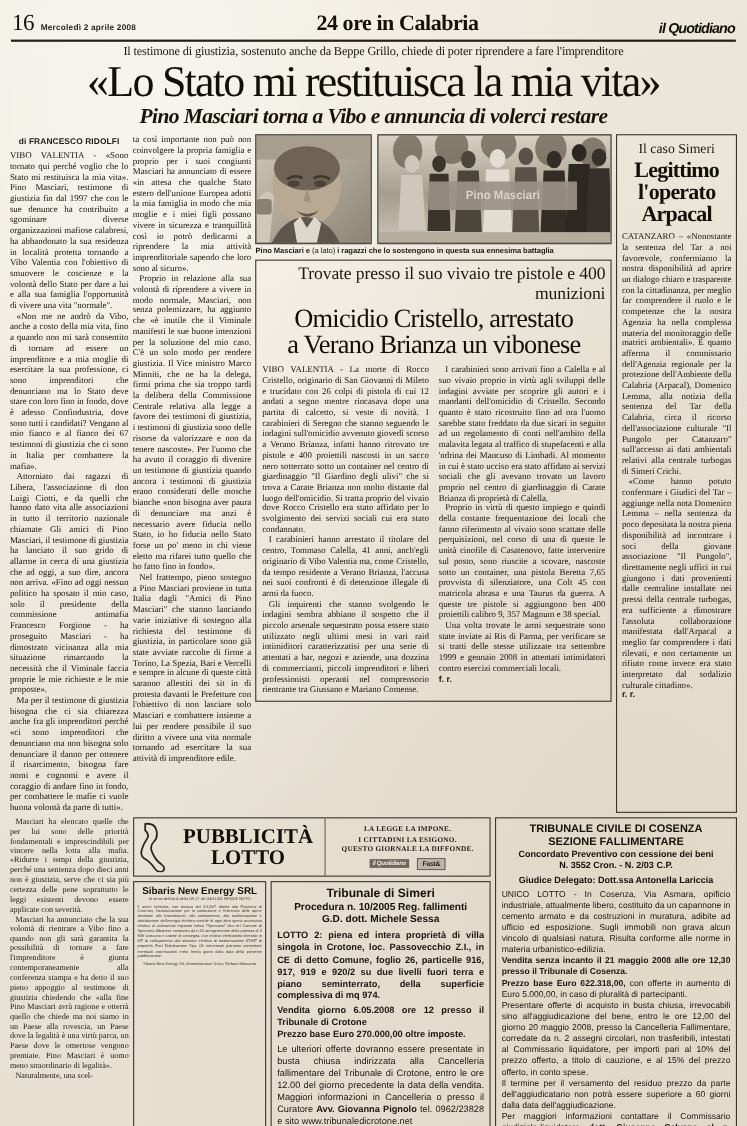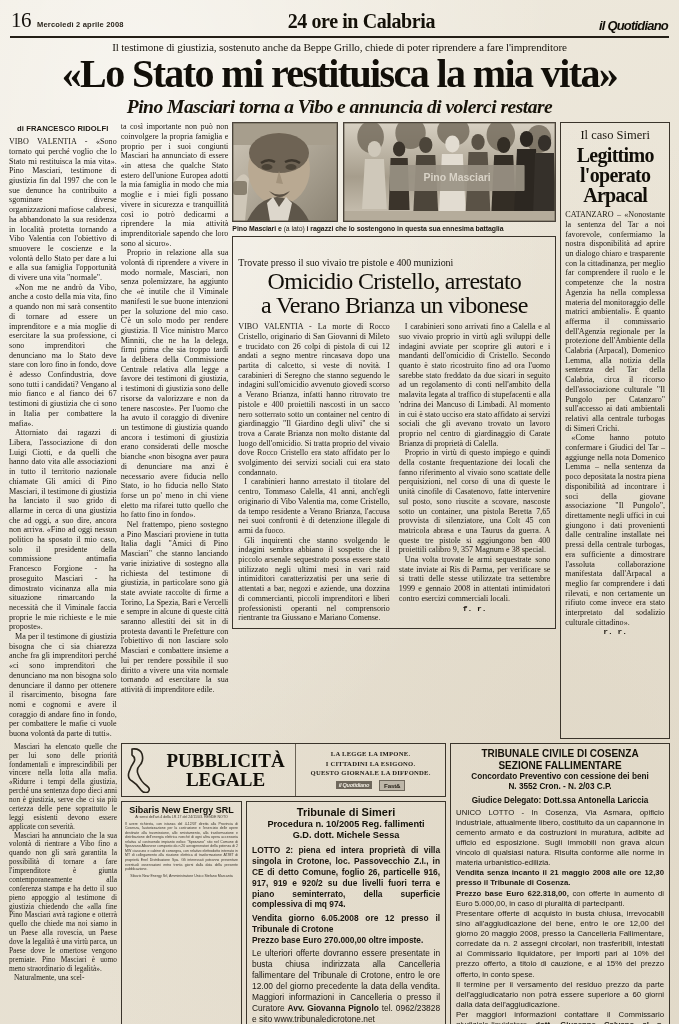--- a/index.html
+++ b/index.html
@@ -38,7 +38,7 @@
     letter-spacing:-.15px;white-space:nowrap;
   }
   .headline{
-    font-size:40px;font-weight:700;text-align:center;letter-spacing:-1.6px;
+    font-size:40px;font-weight:400;text-align:center;letter-spacing:-1.6px;
     line-height:.98;margin:1px 0 0 0;color:#120f09;
   }
   .subhead{

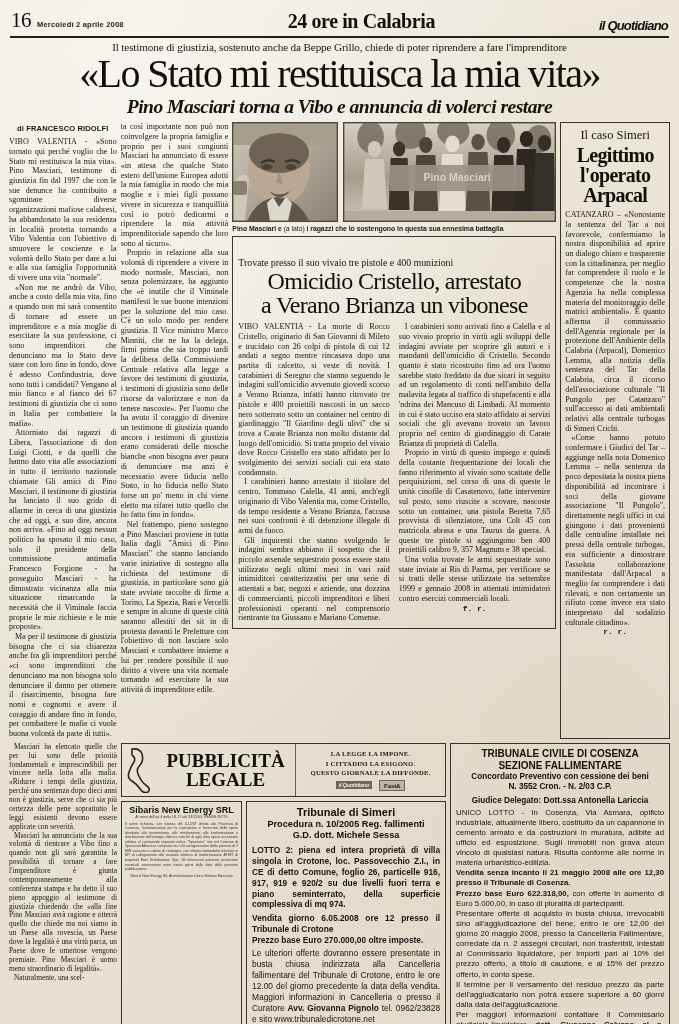--- a/index.html
+++ b/index.html
@@ -81,7 +81,7 @@
   
   .boxed{border:1px solid #3a342b;padding:4px 5px 5px 5px;box-sizing:border-box;}
   .a2-kicker{
-    font-size:10px;text-align:left;color:#1b1710;margin-bottom:1px;letter-spacing:-.1px;margin-top:16px;
+    font-size:16px;text-align:right;color:#1b1710;margin-bottom:1px;letter-spacing:-.1px;
   }
   .a2-head{
     font-size:24px;text-align:center;line-height:1.0;letter-spacing:-.7px;

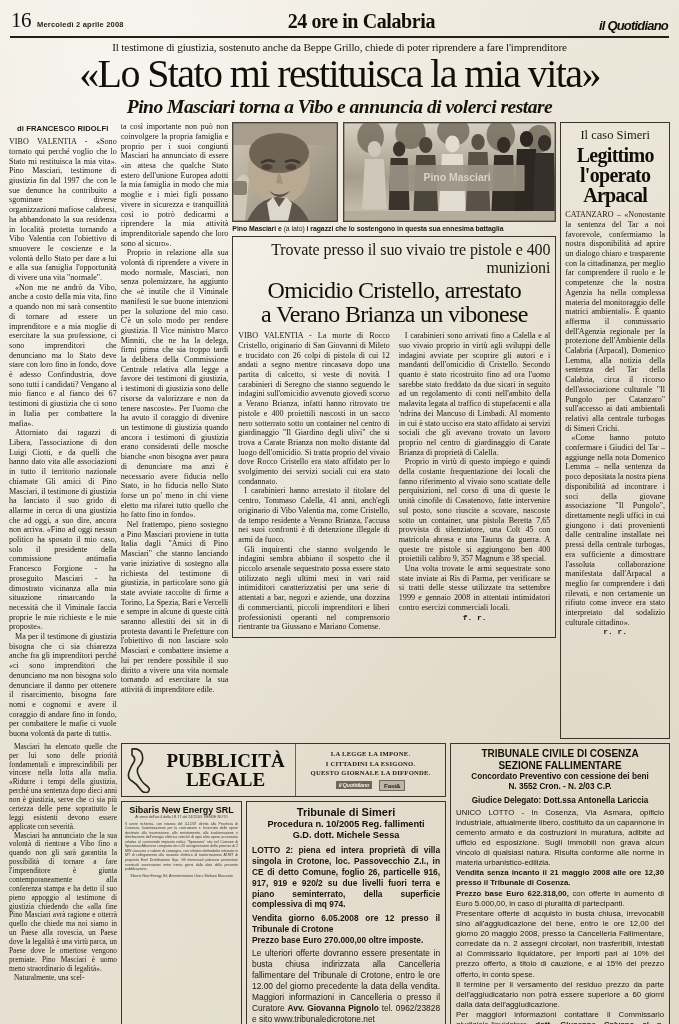--- a/index.html
+++ b/index.html
@@ -88,7 +88,7 @@
     color:#120f09;margin:0 0 5px 0;font-weight:400;
   }
   .twocol{column-count:2;column-gap:9px;column-rule:0;}
-  .sig{text-align:center;font-weight:700;font-size:8px;font-family:Liberation Mono, monospace;}
+  .sig{text-align:left;font-weight:700;font-size:8px;font-family:Liberation Sans, sans-serif;}
 
   
   .side-box{border:1px solid #3a342b;padding:4px 4px 5px 4px;box-sizing:border-box;height:100%;}

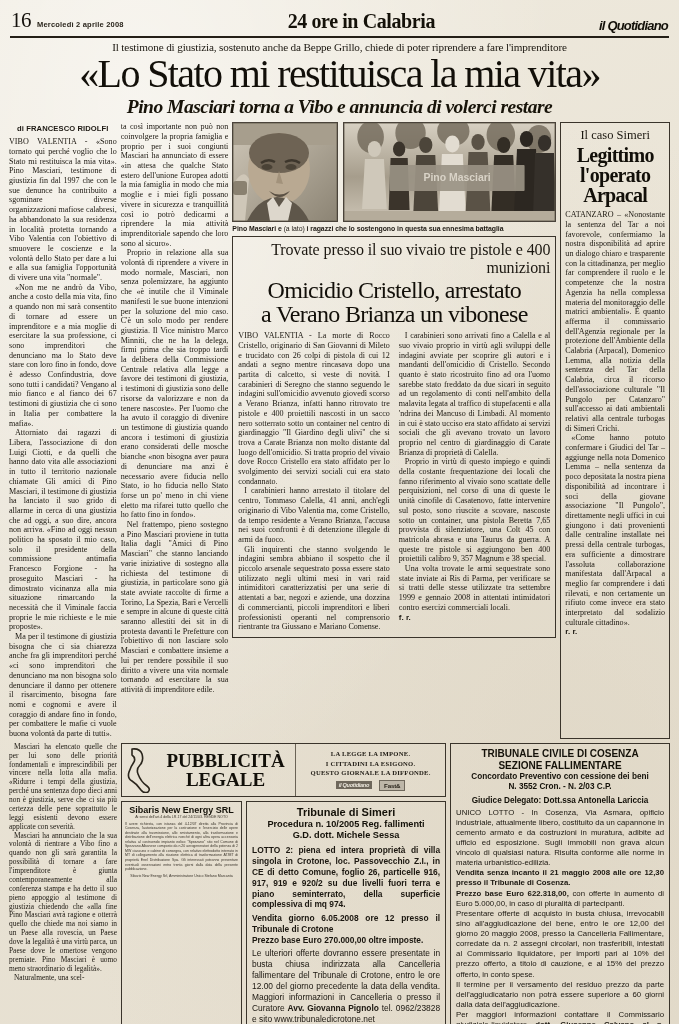--- a/index.html
+++ b/index.html
@@ -327,7 +327,7 @@
         </div>
         <div class="pl-title">
           <span>PUBBLICITÀ</span>
-          <span>LEGALE</span>
+          <span>LOTTO</span>
         </div>
         <div class="pl-right">
           <div class="pl-slogan">

